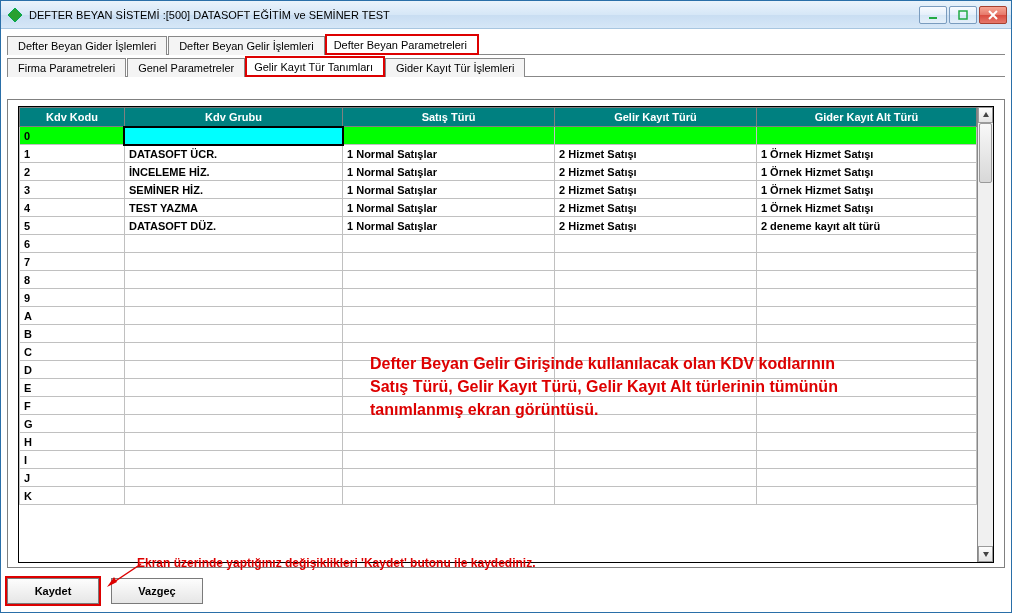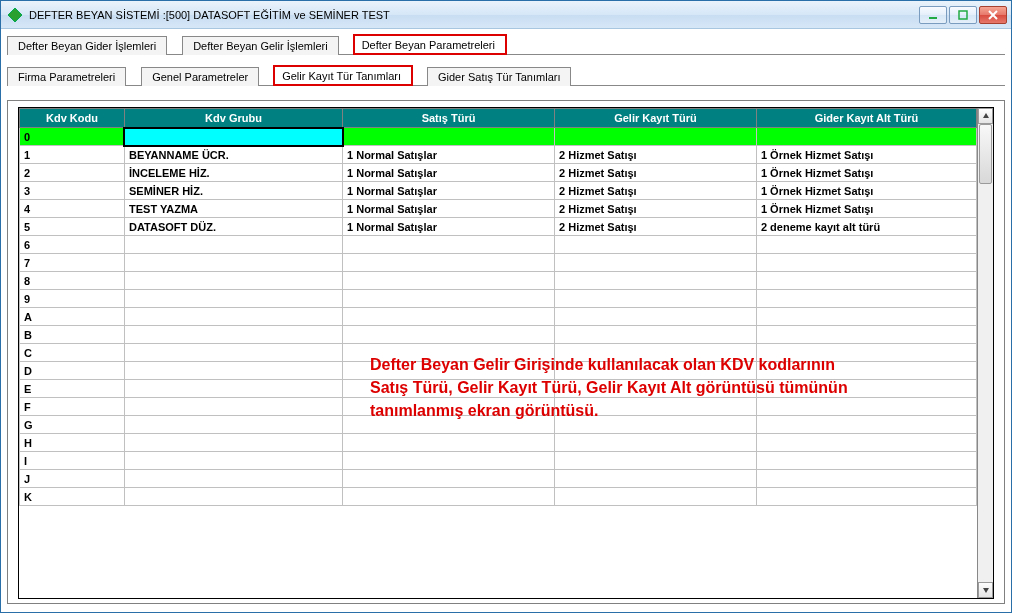--- a/index.html
+++ b/index.html
@@ -59,7 +59,7 @@
     flex-direction: column;
     padding: 4px 6px 8px 6px;
   }
-  .tabrow { display: flex; align-items: center; gap: 16px; margin-top: 2px; }
+  .tabrow { display: flex; align-items: center; gap: 2px; margin-top: 2px; }
   .tab {
     padding: 3px 10px;
     border: 1px solid #888;

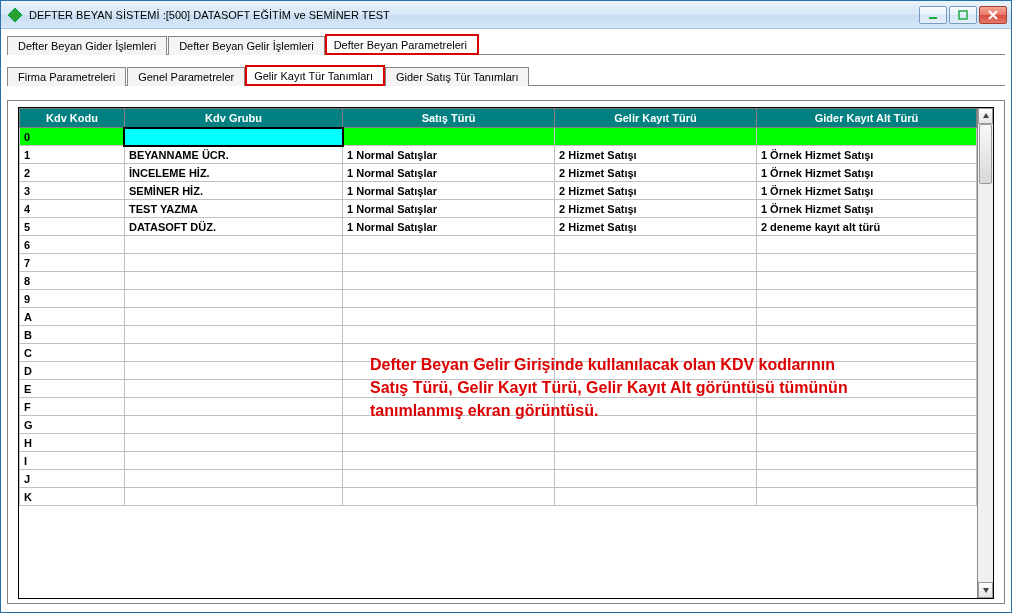--- a/index.html
+++ b/index.html
@@ -230,7 +230,7 @@
       </div>
     <div class="tab-underline"></div>
 
-    <div class="tabrow" id="tabs-sub" style="margin-top:11px;">
+    <div class="tabrow" id="tabs-sub" style="margin-top:2px;">
         <div class="tab">Firma Parametreleri</div>
         <div class="tab">Genel Parametreler</div>
         <div class="tab active highlight">Gelir Kayıt Tür Tanımları</div>

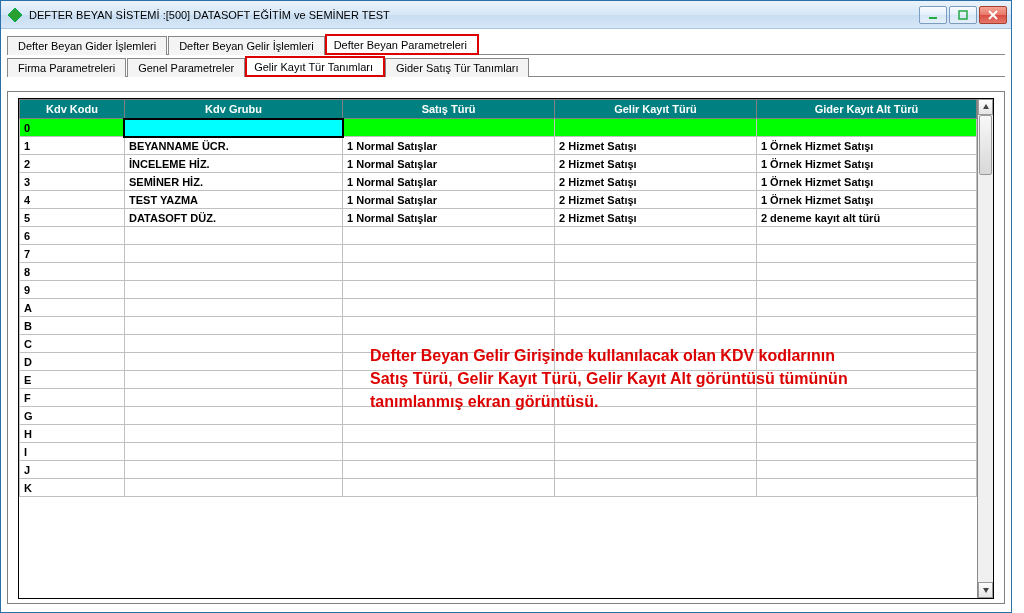--- a/index.html
+++ b/index.html
@@ -234,7 +234,7 @@
         <div class="tab">Firma Parametreleri</div>
         <div class="tab">Genel Parametreler</div>
         <div class="tab active highlight">Gelir Kayıt Tür Tanımları</div>
-        <div class="tab">Gider Satış Tür Tanımları</div>
+        <div class="tab">Gider Kayıt Tür İşlemleri</div>
       </div>
     <div class="tab-underline"></div>
 

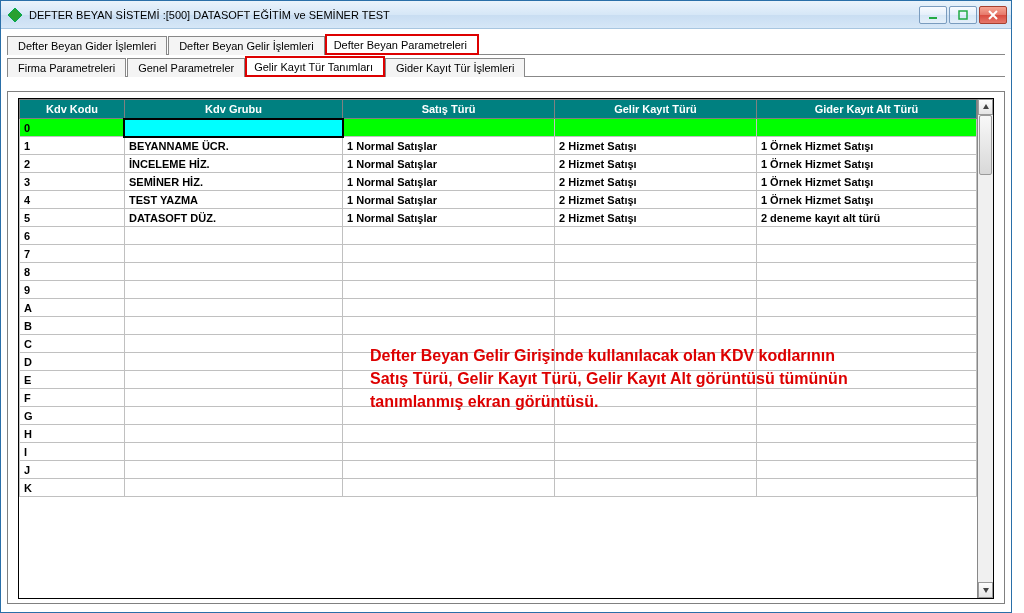--- a/index.html
+++ b/index.html
@@ -81,7 +81,7 @@
   .tab-underline { height: 1px; background: #888; margin-top: 0; }
   .grid-frame {
     border: 1px solid #808080;
-    margin-top: 14px;
+    margin-top: 22px;
     padding: 6px 10px 4px 10px;
     flex: 1;
     display: flex;

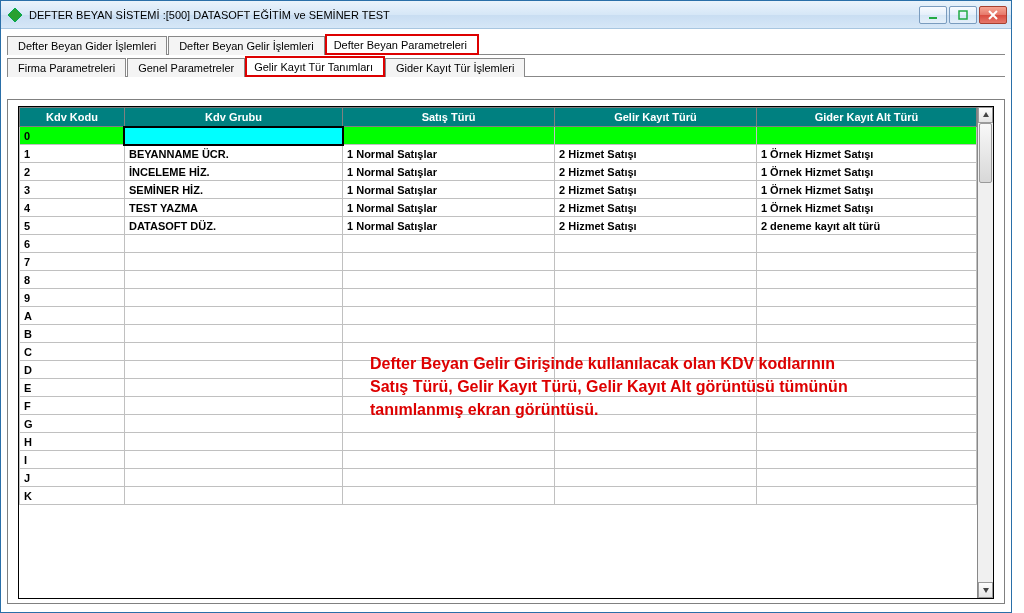--- a/index.html
+++ b/index.html
@@ -269,7 +269,7 @@
                   </tr>
                   <tr>
                     <td>1</td>
-                    <td>BEYANNAME ÜCR.</td>
+                    <td>DATASOFT ÜCR.</td>
                     <td>1  Normal Satışlar</td>
                     <td>2  Hizmet Satışı</td>
                     <td>1 Örnek Hizmet Satışı</td>

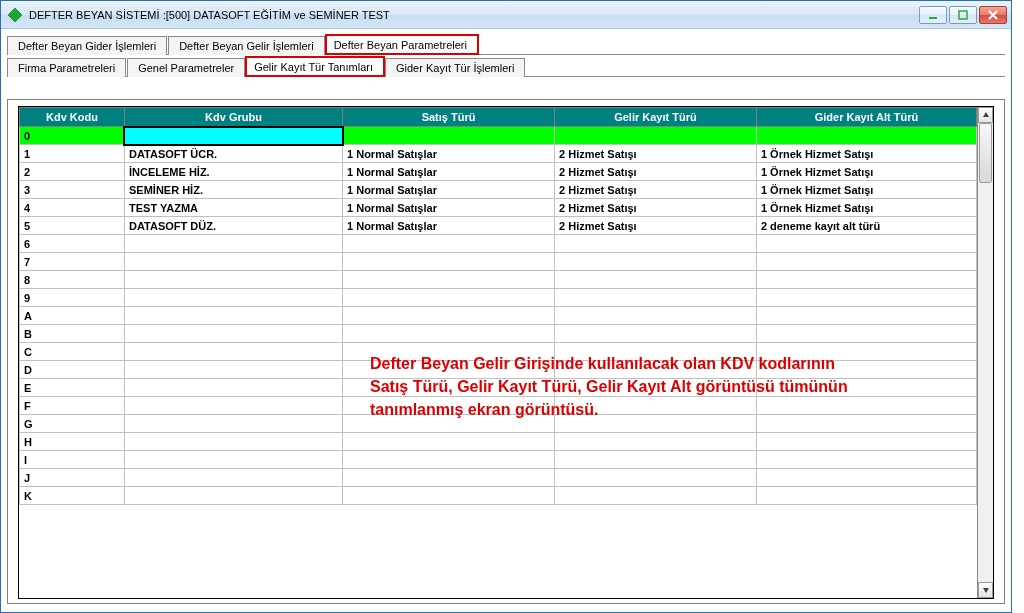--- a/index.html
+++ b/index.html
@@ -430,7 +430,7 @@
 
       <div class="overlay-note" style="left:362px; top:252px;">
         <div>Defter Beyan Gelir Girişinde kullanılacak olan KDV kodlarının</div>
-        <div>Satış Türü, Gelir Kayıt Türü, Gelir Kayıt Alt görüntüsü tümünün</div>
+        <div>Satış Türü, Gelir Kayıt Türü, Gelir Kayıt Alt türlerinin tümünün</div>
         <div>tanımlanmış ekran görüntüsü.</div>
       </div>
     </div>

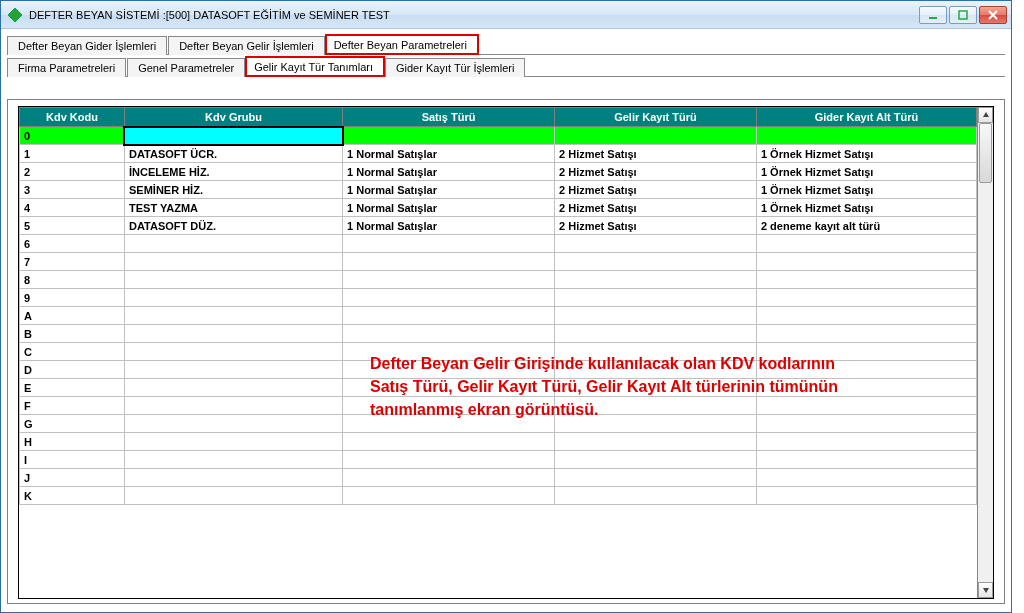--- a/index.html
+++ b/index.html
@@ -435,6 +435,15 @@
       </div>
     </div>
 
+    <div class="footer-row">
+      <svg class="arrow-svg">
+        <line x1="36" y1="4" x2="6" y2="24" stroke="#d00" stroke-width="1.5"></line>
+        <polygon points="2,27 12,22 9,17" fill="#d00"></polygon>
+      </svg>
+      <div class="footer-note">Ekran üzerinde yaptığınız değişiklikleri 'Kaydet' butonu ile kaydediniz.</div>
+      <button class="btn highlight">Kaydet</button>
+      <button class="btn">Vazgeç</button>
+    </div>
 
   </div>
 </div>

